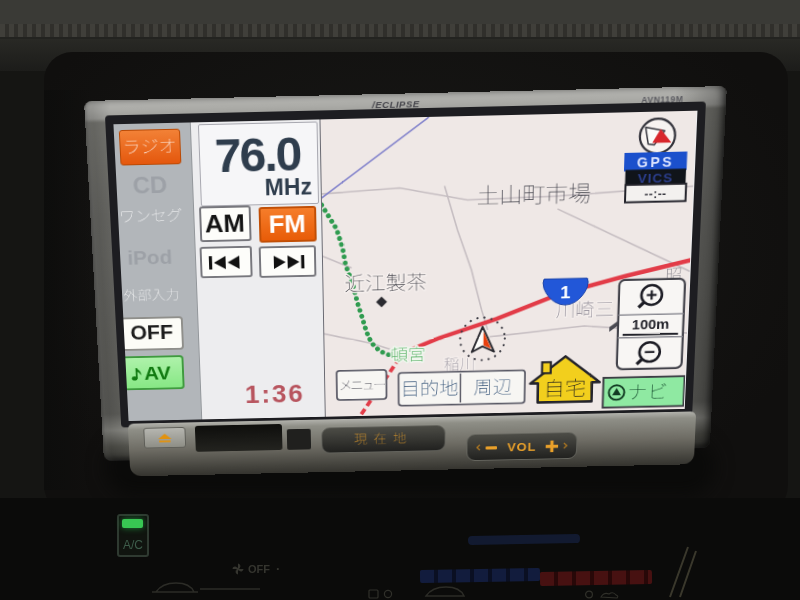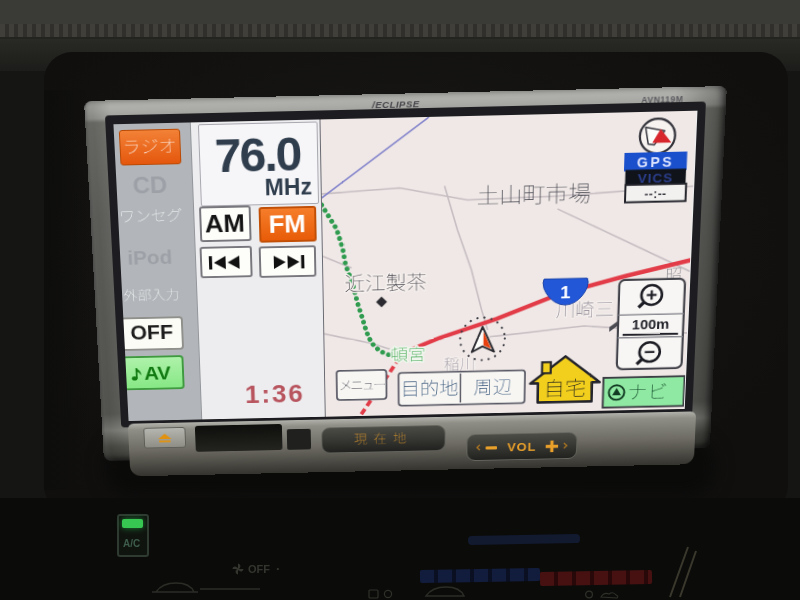--- a/index.html
+++ b/index.html
@@ -238,7 +238,7 @@
 
 <div class="abs" style="left:117px;top:514px;width:32px;height:43px;background:#10140f;border:2px solid #2f3a31;border-radius:3px">
     <div class="abs" style="left:3px;top:3px;width:21px;height:9px;background:#38c653;border-radius:2px;box-shadow:0 0 6px #1e8038"></div>
-    <div class="abs" style="left:4px;top:22px;color:#3d5c4a;font-size:10px;font-weight:bold">A/C</div>
+    <div class="abs" style="left:4px;top:22px;color:#3d5c4a;font-size:12px;font-weight:normal">A/C</div>
   </div>
 
 <div class="abs" style="left:232px;top:561px;color:#35352f;font-size:11px;font-weight:bold;display:flex;align-items:center"><svg width="12" height="12" viewBox="0 0 12 12" style="margin-right:4px">

